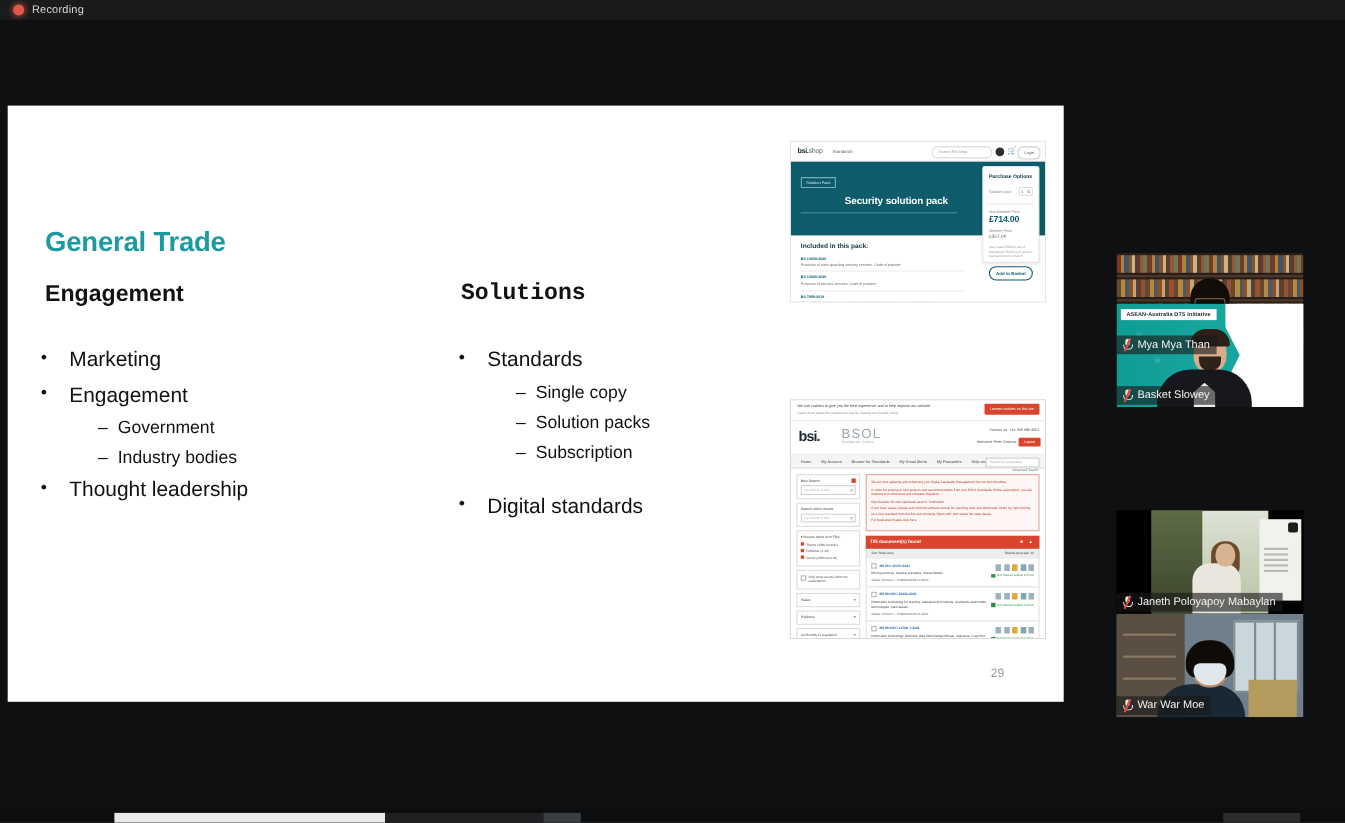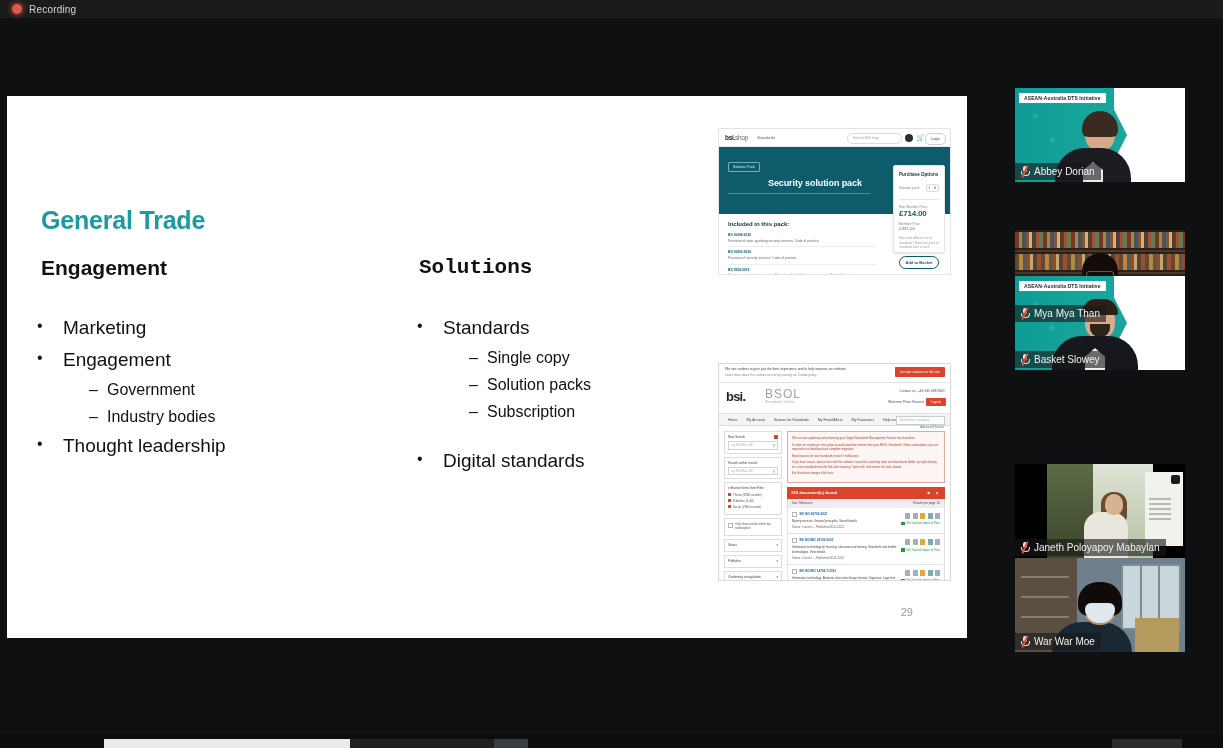--- a/index.html
+++ b/index.html
@@ -627,31 +627,6 @@
 
   <div id="video-col">
 
-    <div class="tile" style="top:0px;">
-      <div class="vid">
-        <div class="bg-dts">
-            <div class="chev"></div>
-          </div>
-        <div class="person" style="width:90px;">
-          <div style="position:relative;">
-            <div class="p-head" style="background:#d6a98c;"></div>
-            <div class="p-hair" style="background:#3a2a20;"></div>
-          </div>
-          <div class="p-body" style="background:#1c1c22;position:relative;">
-              <span class="p-shirt" style="height:20px;"></span>
-            </div>
-        </div>
-      </div>
-      <div class="banner">ASEAN-Australia DTS Initiative</div>
-      <div class="namebar">
-        <span class="mic">
-            <i class="body"></i>
-            <i class="stand"></i>
-            <i class="slash"></i>
-          </span>
-        <span class="nm">Abbey Dorian</span>
-      </div>
-    </div>
 
     <div class="tile" style="top:94px;margin-top:48px;">
       <div class="vid">

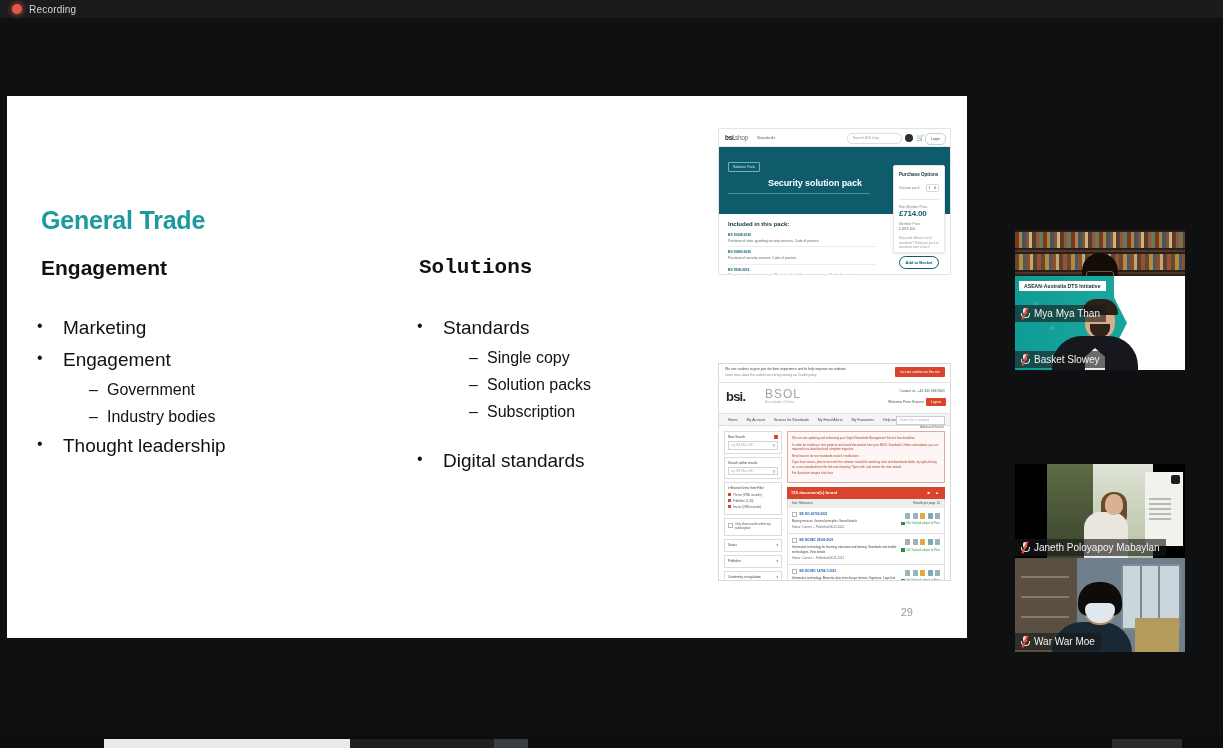--- a/index.html
+++ b/index.html
@@ -109,7 +109,7 @@
     position:absolute;left:9px;right:80px;bottom:20px;height:1px;background:#4a8e9b;
   }
   #shot-shop .purchase{
-    position:absolute;right:5px;top:36px;width:52px;height:88px;
+    position:absolute;right:5px;top:22px;width:52px;height:88px;
     background:#fff;border:1px solid #e6e6e6;border-radius:2px;
     box-shadow:0 1px 3px rgba(0,0,0,.10);
     padding:6px 5px;box-sizing:border-box;z-index:3;

